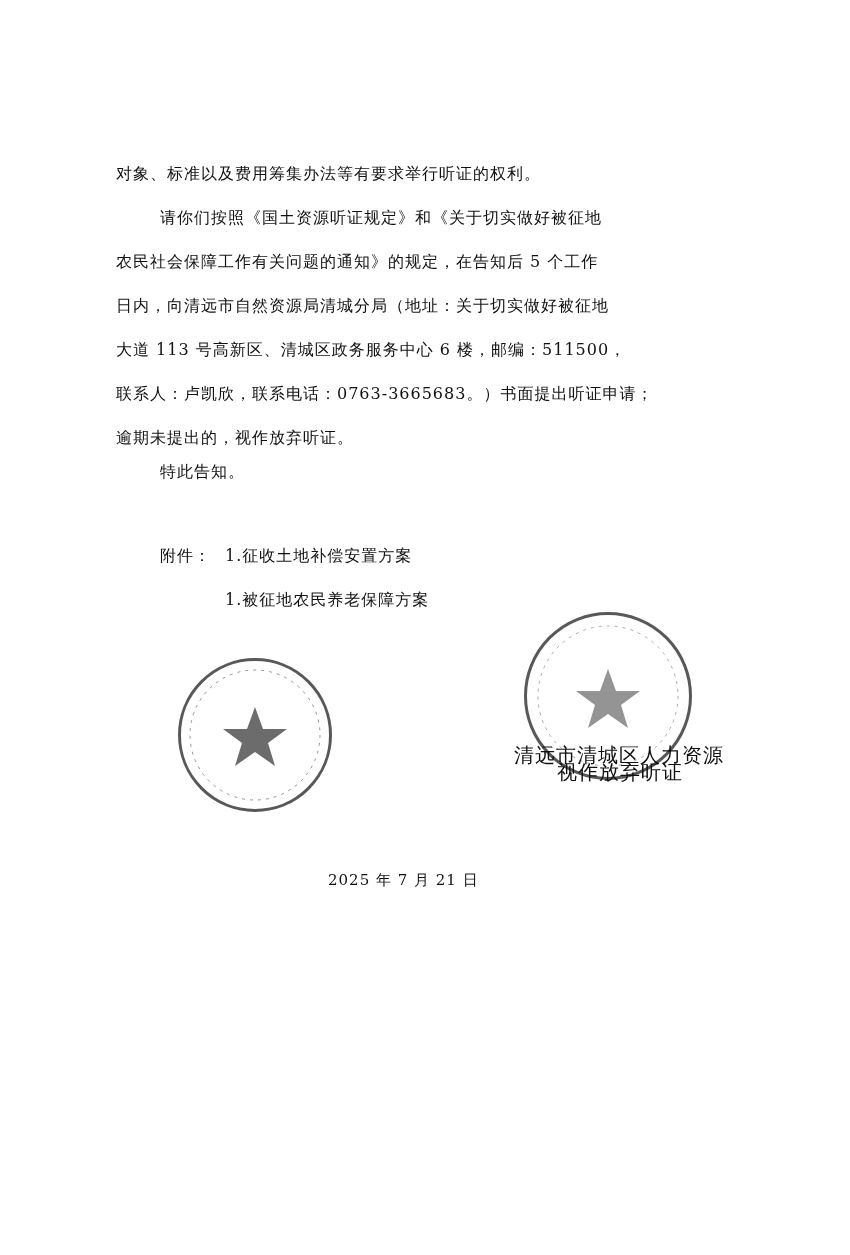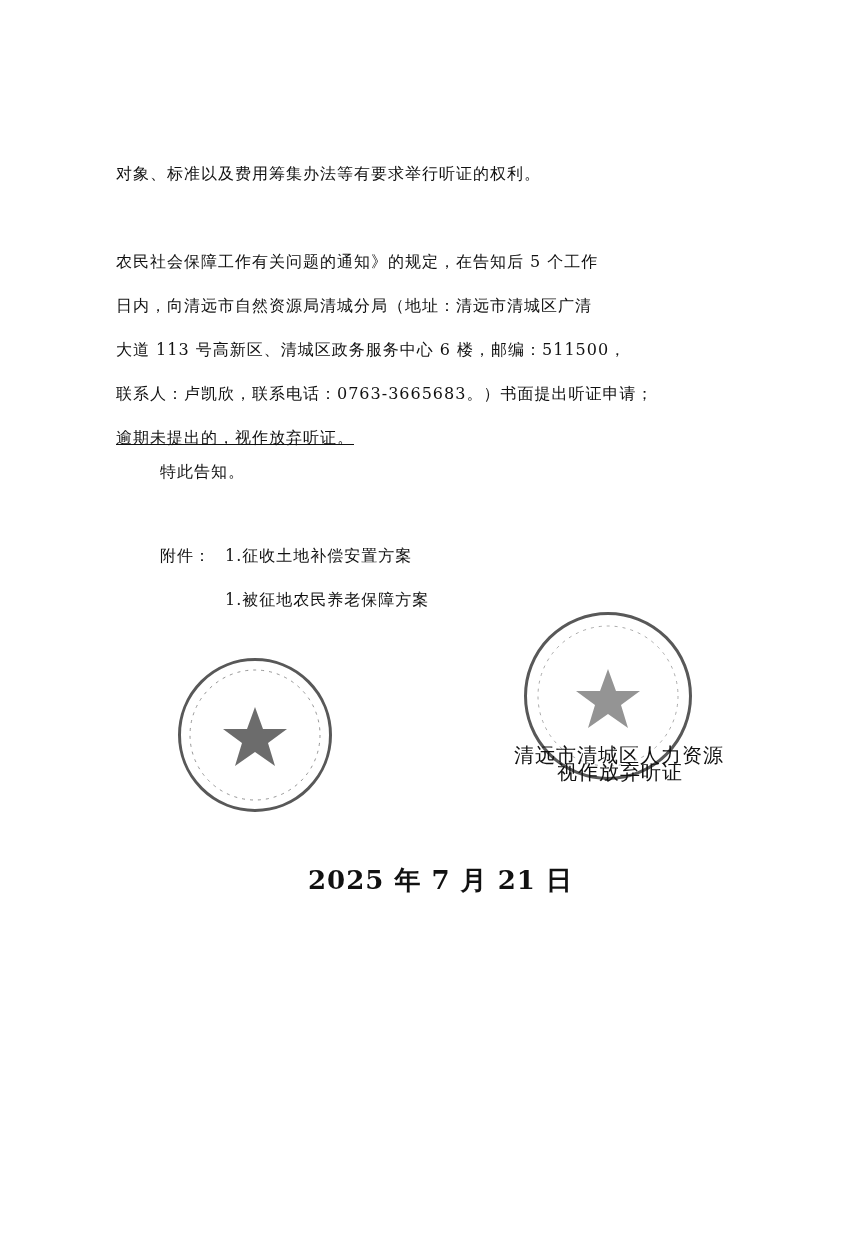--- a/index.html
+++ b/index.html
@@ -61,6 +61,7 @@
 <div class="page">
 
   <div class="line" style="top:154px;">对象、标准以及费用筹集办法等有要求举行听证的权利。</div>
+  <div class="line indent" style="top:198px;">请你们按照《国土资源听证规定》和《关于切实做好被征地</div>
   <div class="line" style="top:242px;">农民社会保障工作有关问题的通知》的规定，在告知后 5 个工作</div>
   <div class="line" style="top:286px;">日内，向清远市自然资源局清城分局（地址：清远市清城区广清</div>
   <div class="line" style="top:330px;text-align:center;">大道 113 号高新区、清城区政务服务中心 6 楼，邮编：511500，</div>

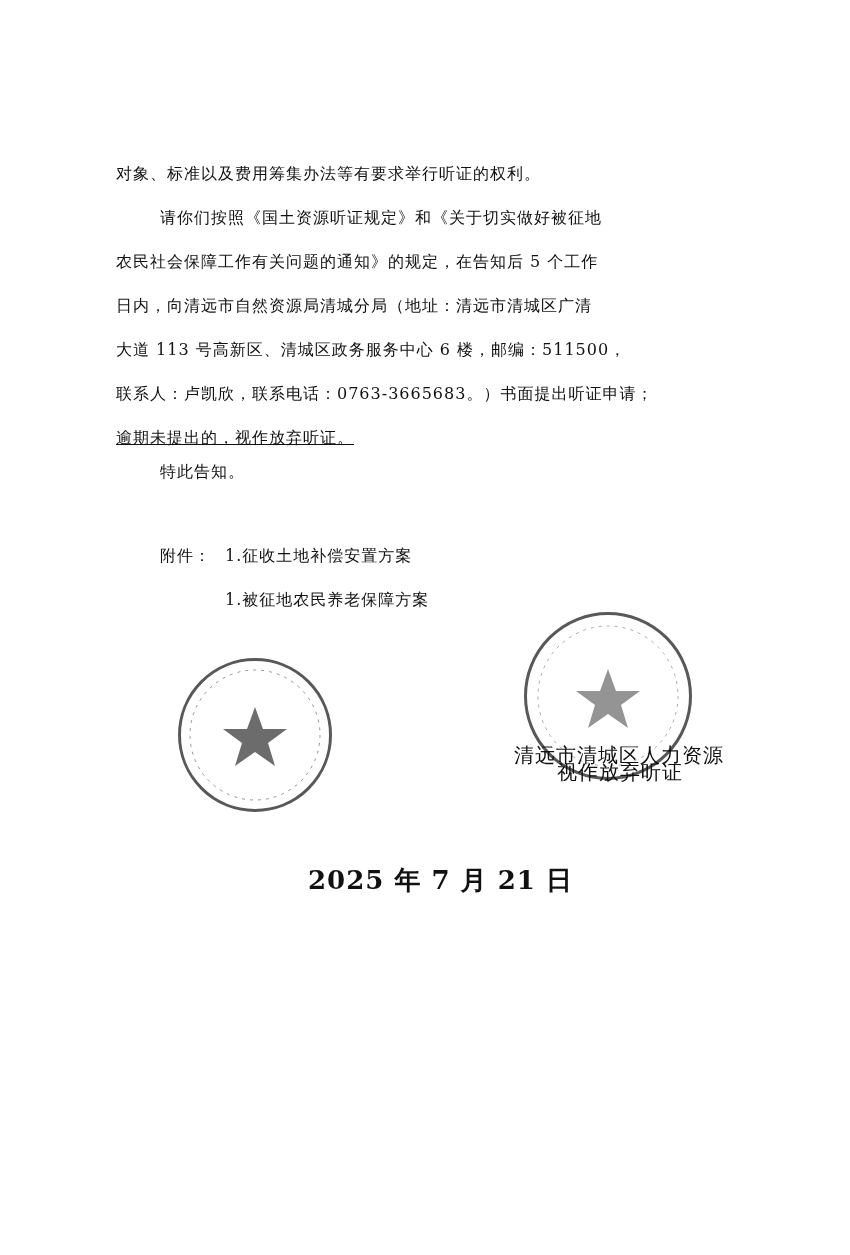--- a/index.html
+++ b/index.html
@@ -63,7 +63,7 @@
   <div class="line" style="top:154px;">对象、标准以及费用筹集办法等有要求举行听证的权利。</div>
   <div class="line indent" style="top:198px;">请你们按照《国土资源听证规定》和《关于切实做好被征地</div>
   <div class="line" style="top:242px;">农民社会保障工作有关问题的通知》的规定，在告知后 5 个工作</div>
-  <div class="line" style="top:286px;">日内，向清远市自然资源局清城分局（地址：清远市清城区广清</div>
+  <div class="line" style="top:286px;">日内，向清远市自然资源局清城分局（地址：关于切实做好被征地</div>
   <div class="line" style="top:330px;text-align:center;">大道 113 号高新区、清城区政务服务中心 6 楼，邮编：511500，</div>
   <div class="line" style="top:374px;">联系人：卢凯欣，联系电话：0763-3665683。）书面提出听证申请；</div>
   <div class="line" style="top:418px;text-decoration:underline;">逾期未提出的，视作放弃听证。</div>

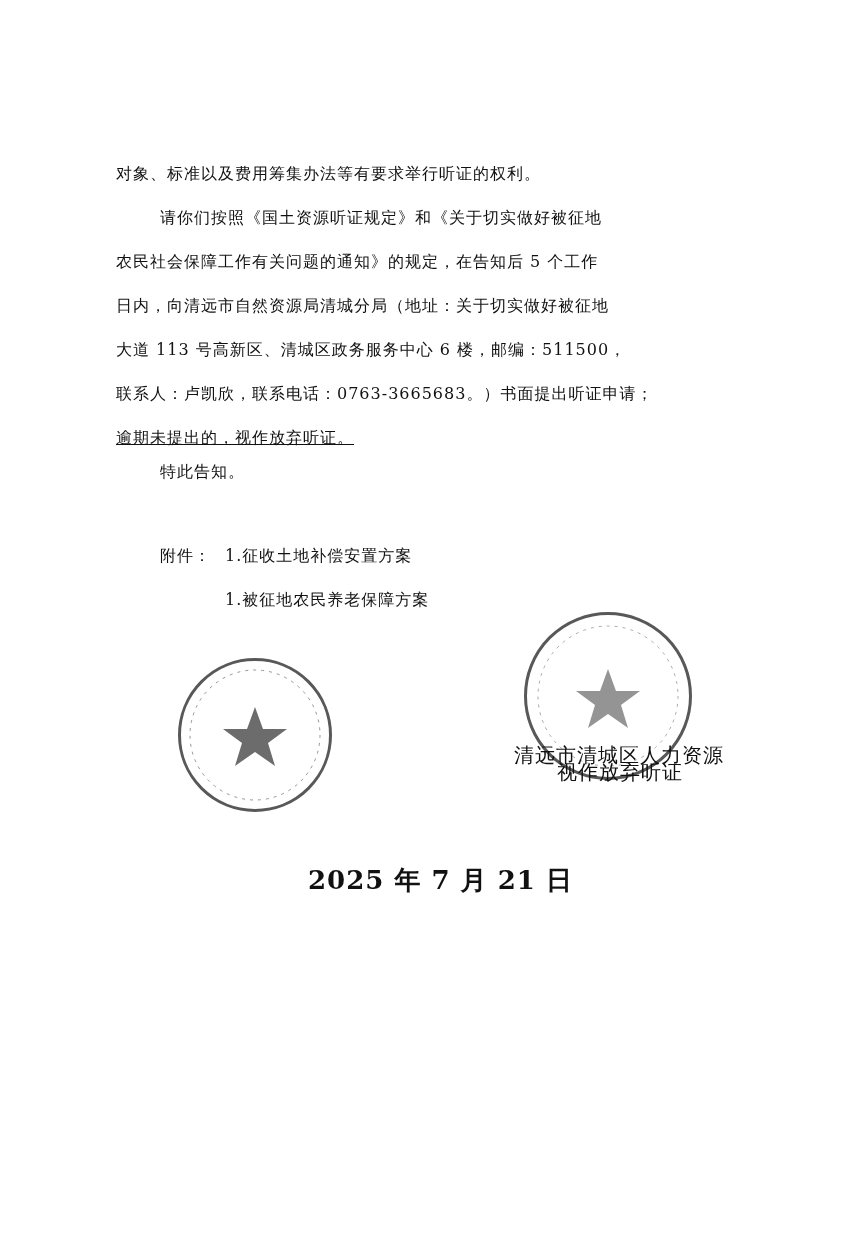--- a/index.html
+++ b/index.html
@@ -66,7 +66,7 @@
   <div class="line" style="top:286px;">日内，向清远市自然资源局清城分局（地址：关于切实做好被征地</div>
   <div class="line" style="top:330px;text-align:center;">大道 113 号高新区、清城区政务服务中心 6 楼，邮编：511500，</div>
   <div class="line" style="top:374px;">联系人：卢凯欣，联系电话：0763-3665683。）书面提出听证申请；</div>
-  <div class="line" style="top:418px;text-decoration:underline;">逾期未提出的，视作放弃听证。</div>
+  <div class="line" style="top:418px;">逾期未提出的，视作放弃听证。</div>
   <div class="line indent" style="top:452px;">特此告知。</div>
 
   <div class="line indent" style="top:536px;">附件：</div>

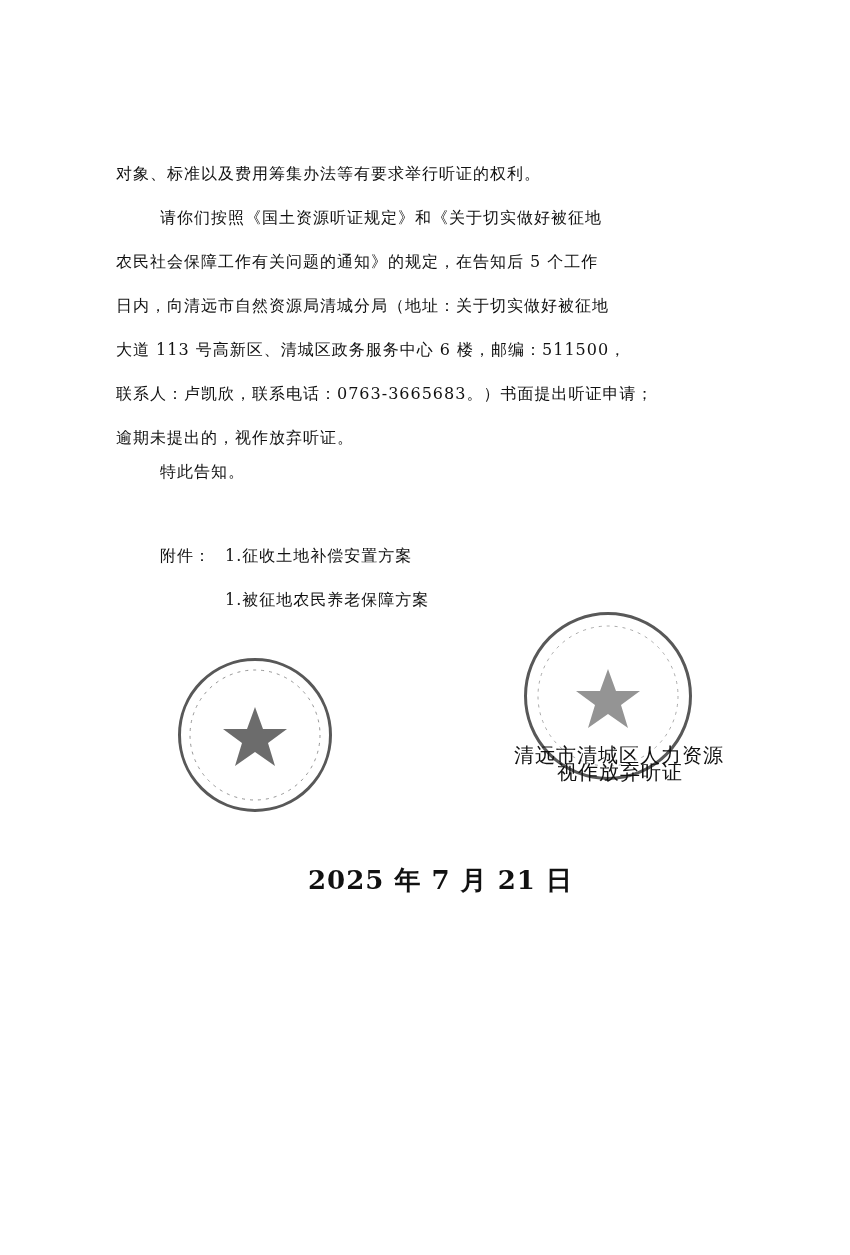--- a/index.html
+++ b/index.html
@@ -46,13 +46,12 @@
     }
     .date {
       position: absolute;
-      left: 308px;
+      left: 328px;
       top: 860px;
-      font-size: 26px;
+      font-size: 15px;
       line-height: 40px;
       letter-spacing: 1px;
       white-space: nowrap;
-      font-weight: bold;
     }
   </style>
 </head>

